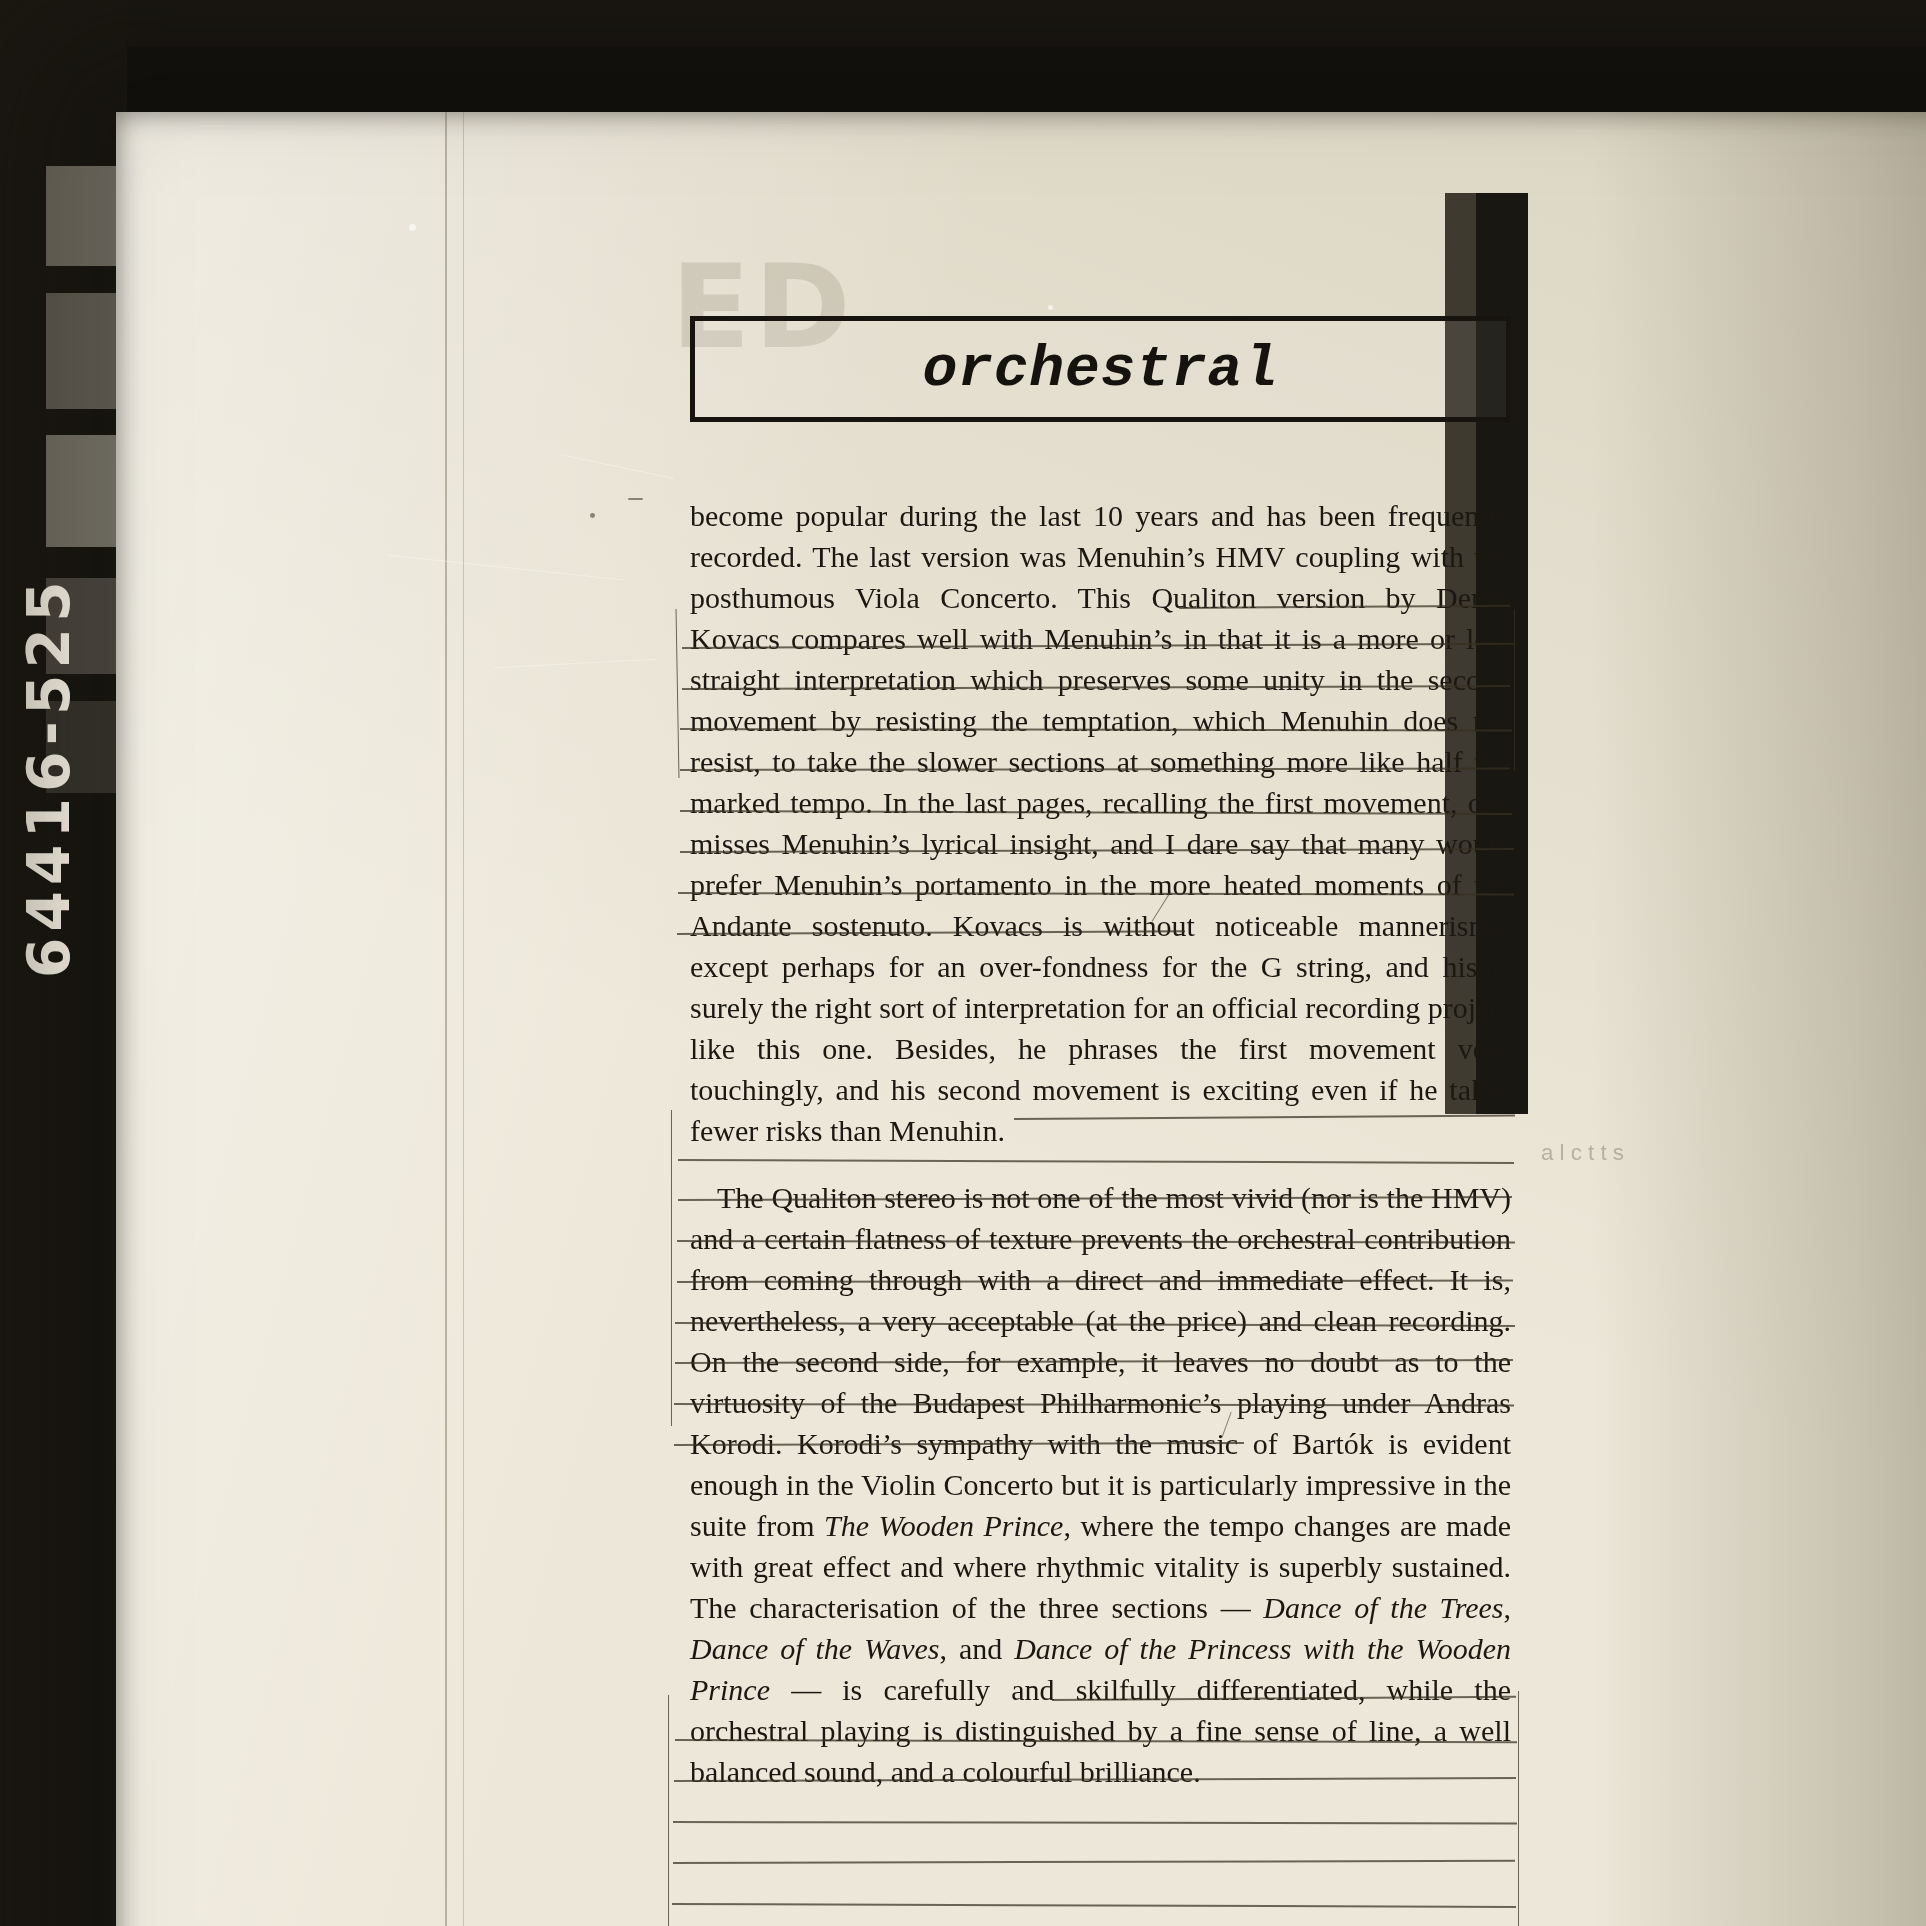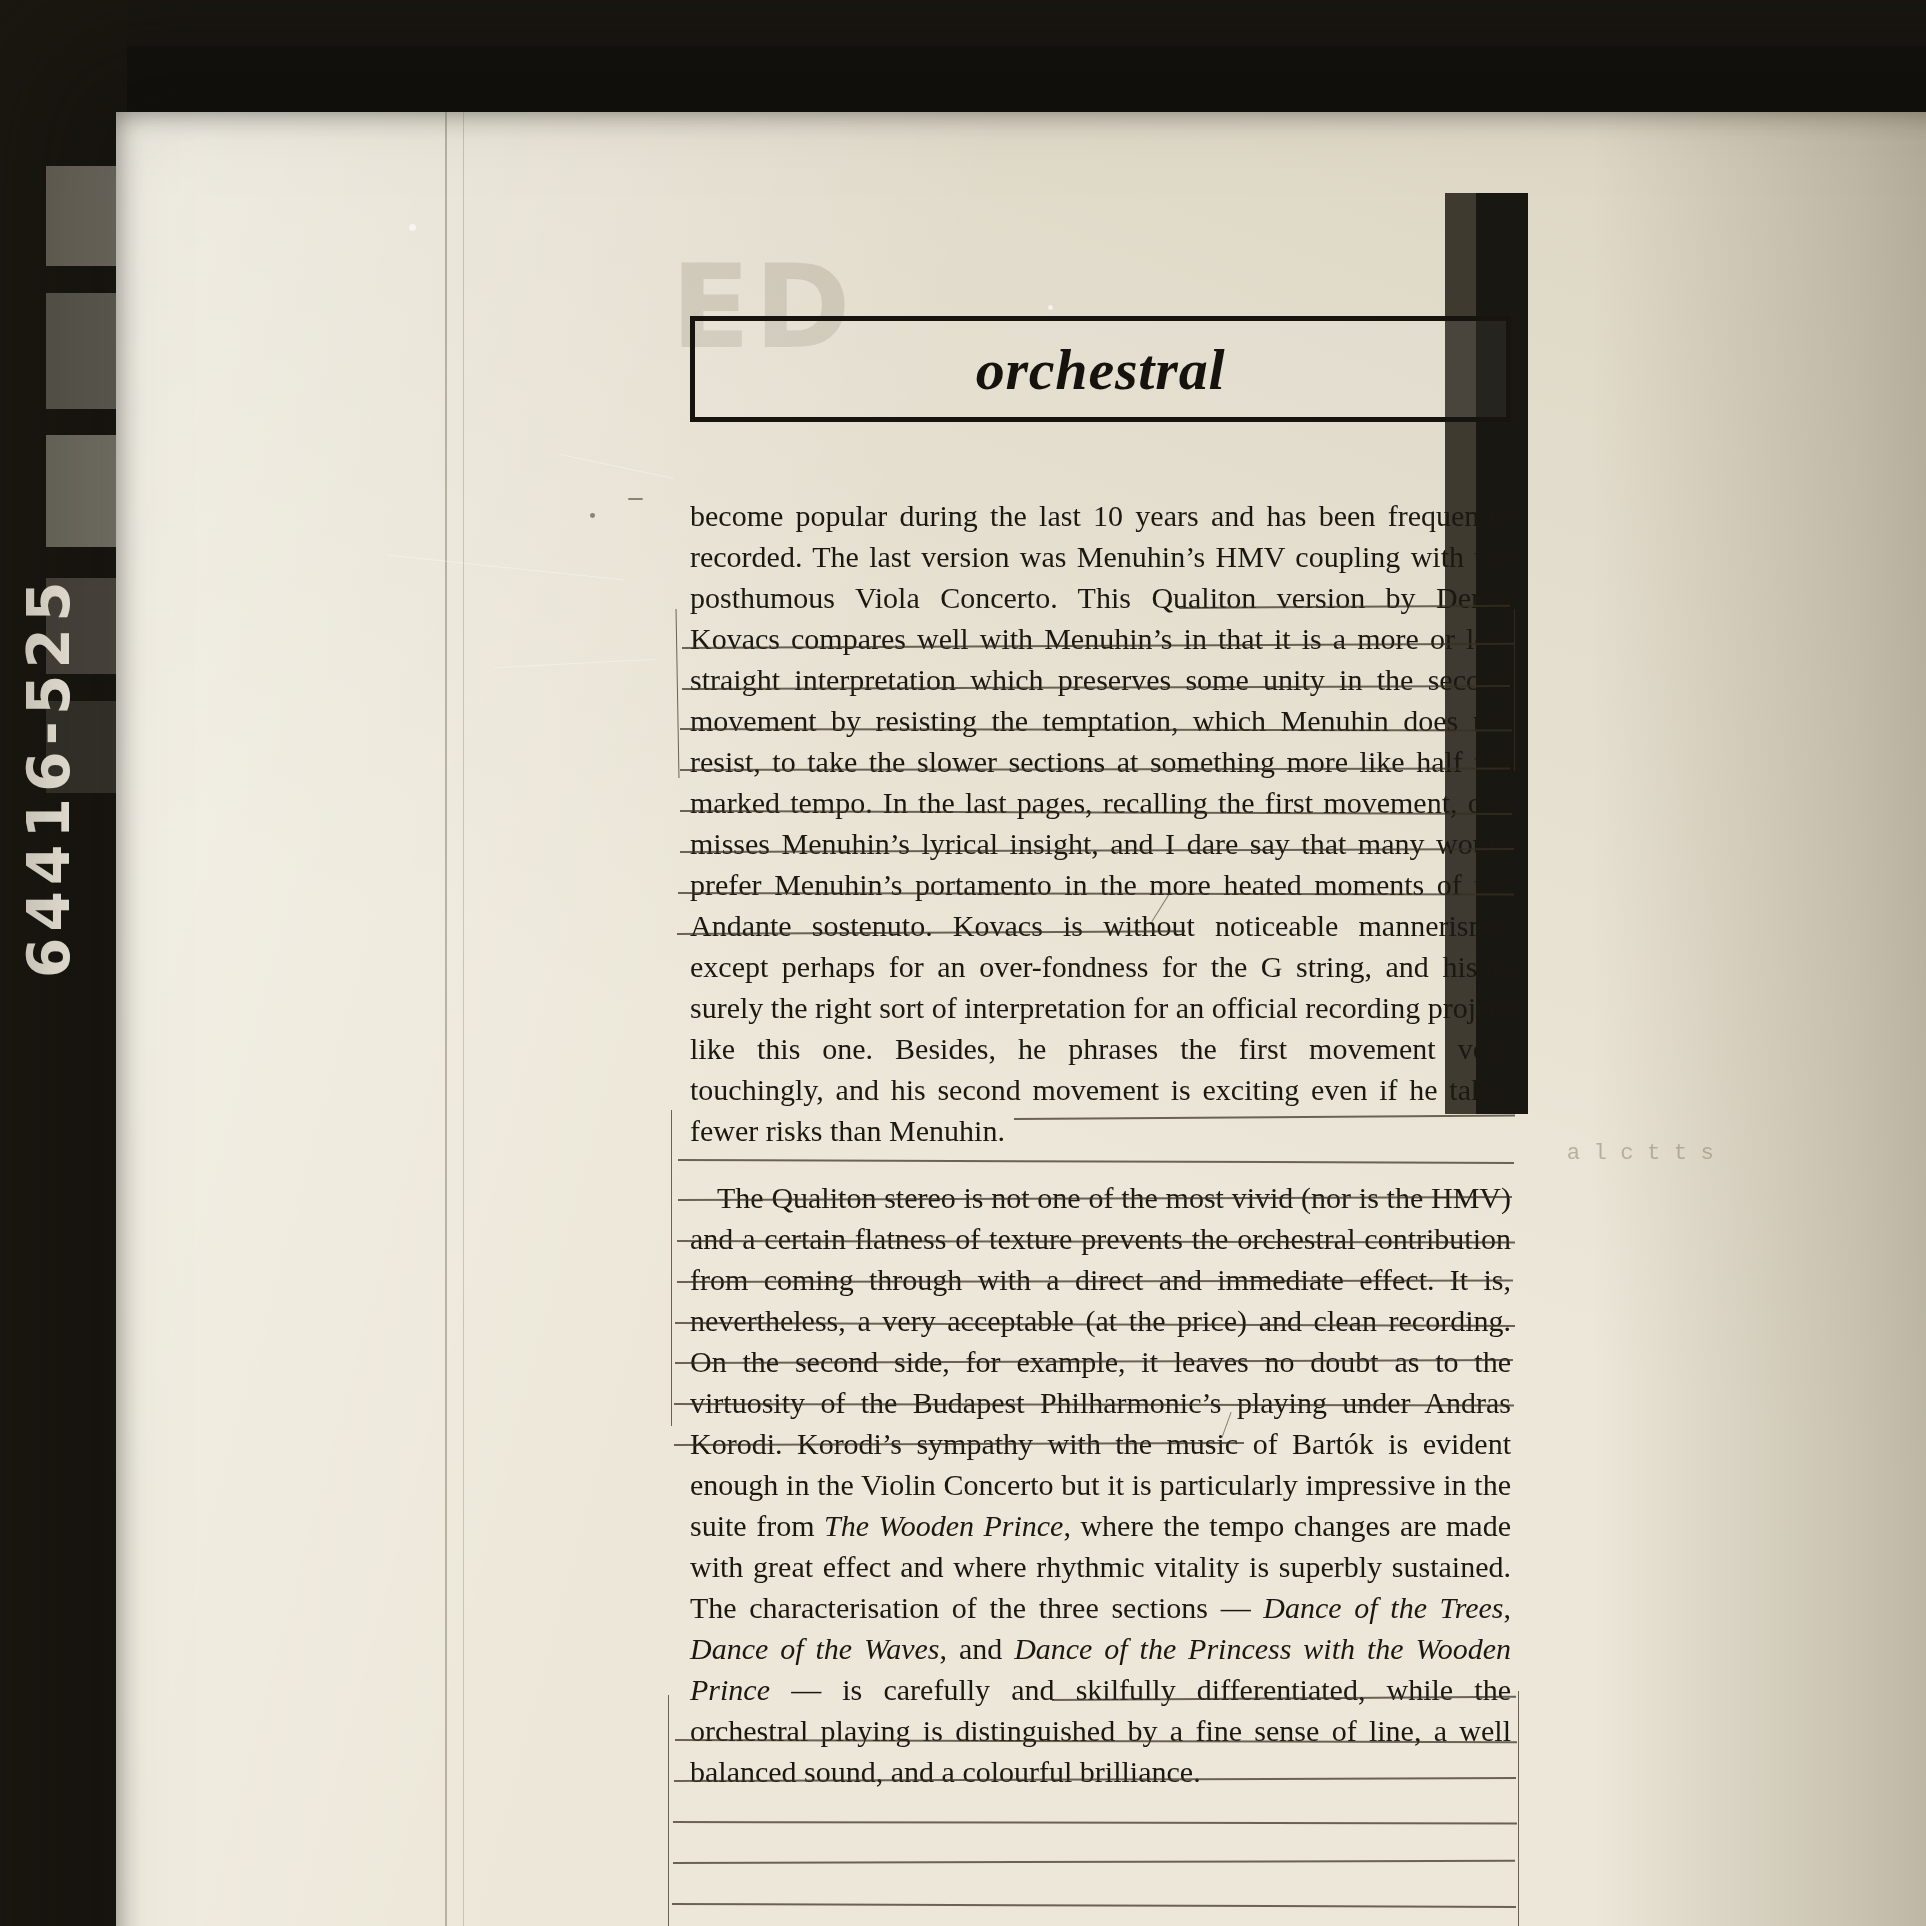--- a/index.html
+++ b/index.html
@@ -154,7 +154,7 @@
     background: rgba(255,255,255,.06);
   }
   .masthead-title {
-    font-family: Liberation Serif, serif;
+    font-family: Liberation Mono, monospace;
     font-style: italic;
     font-weight: 700;
     font-size: 58px;

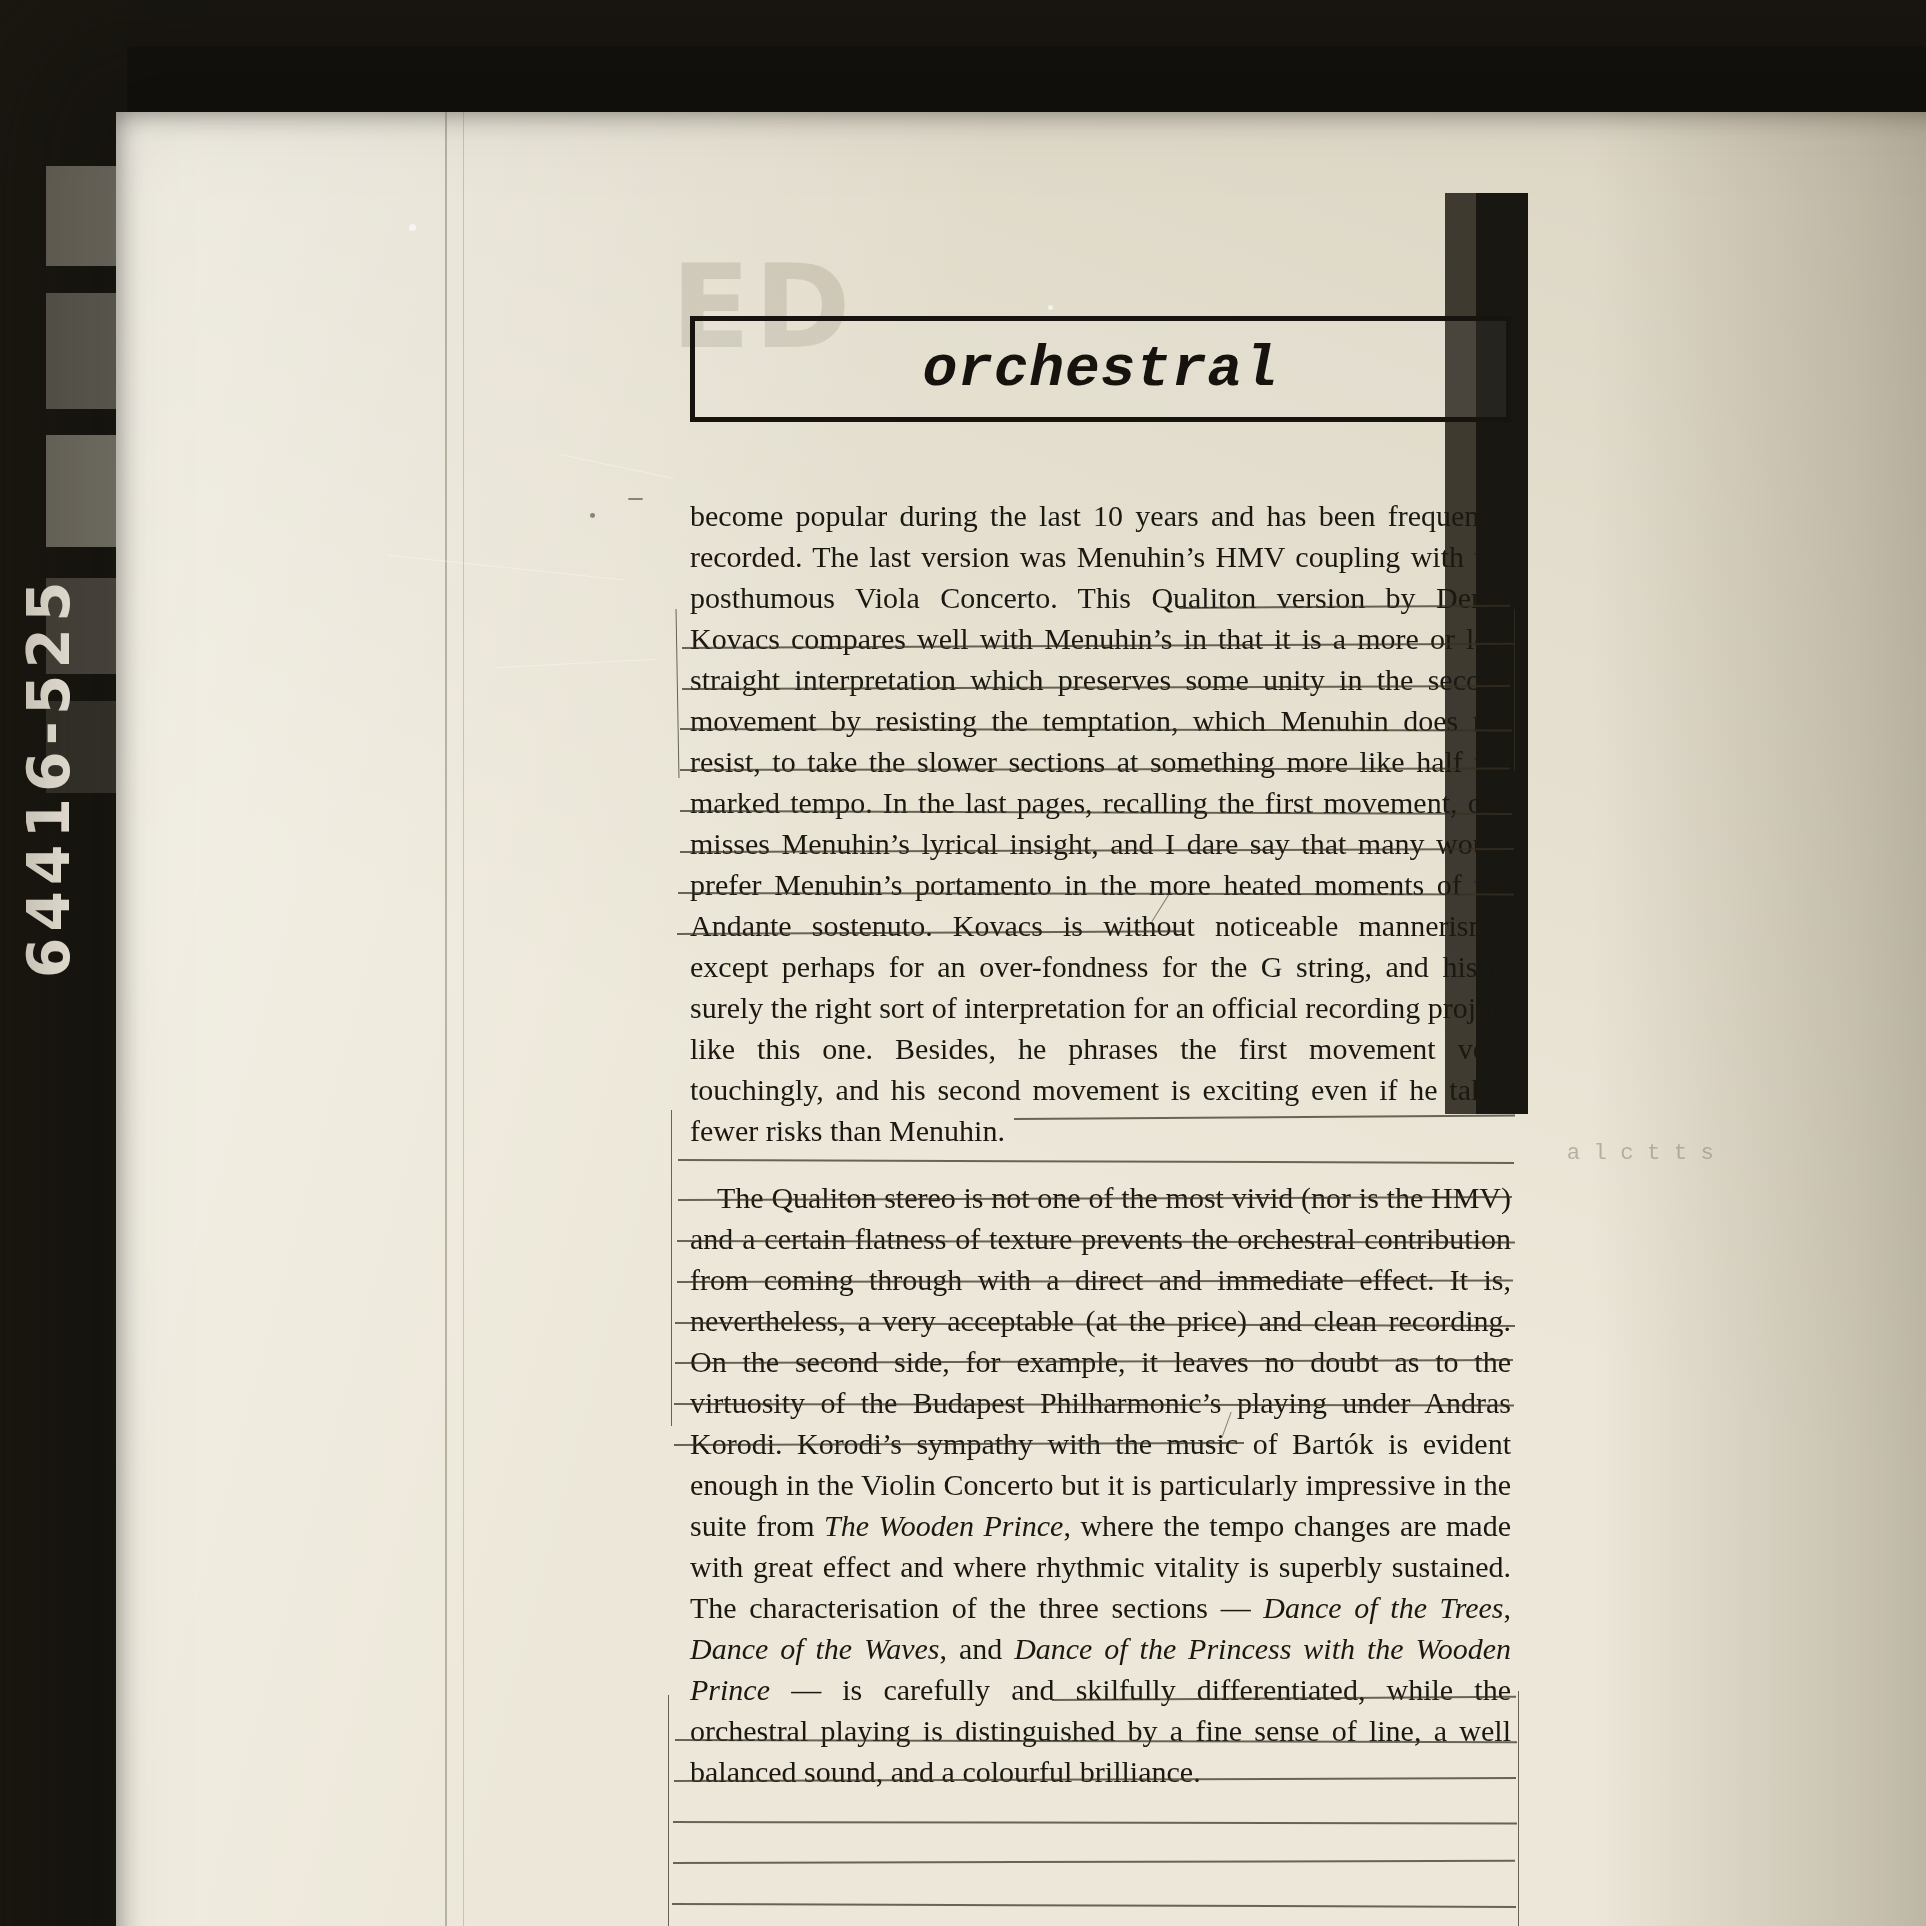--- a/index.html
+++ b/index.html
@@ -118,10 +118,9 @@
     color: #8d8673;
     font-size: 22.3px;
     line-height: 40px;
-    font-family: Liberation Mono, monospace;
+    font-family: Liberation Sans, sans-serif;
     opacity: .55;
     overflow: hidden;
-    text-align: right;
   }
 
   

